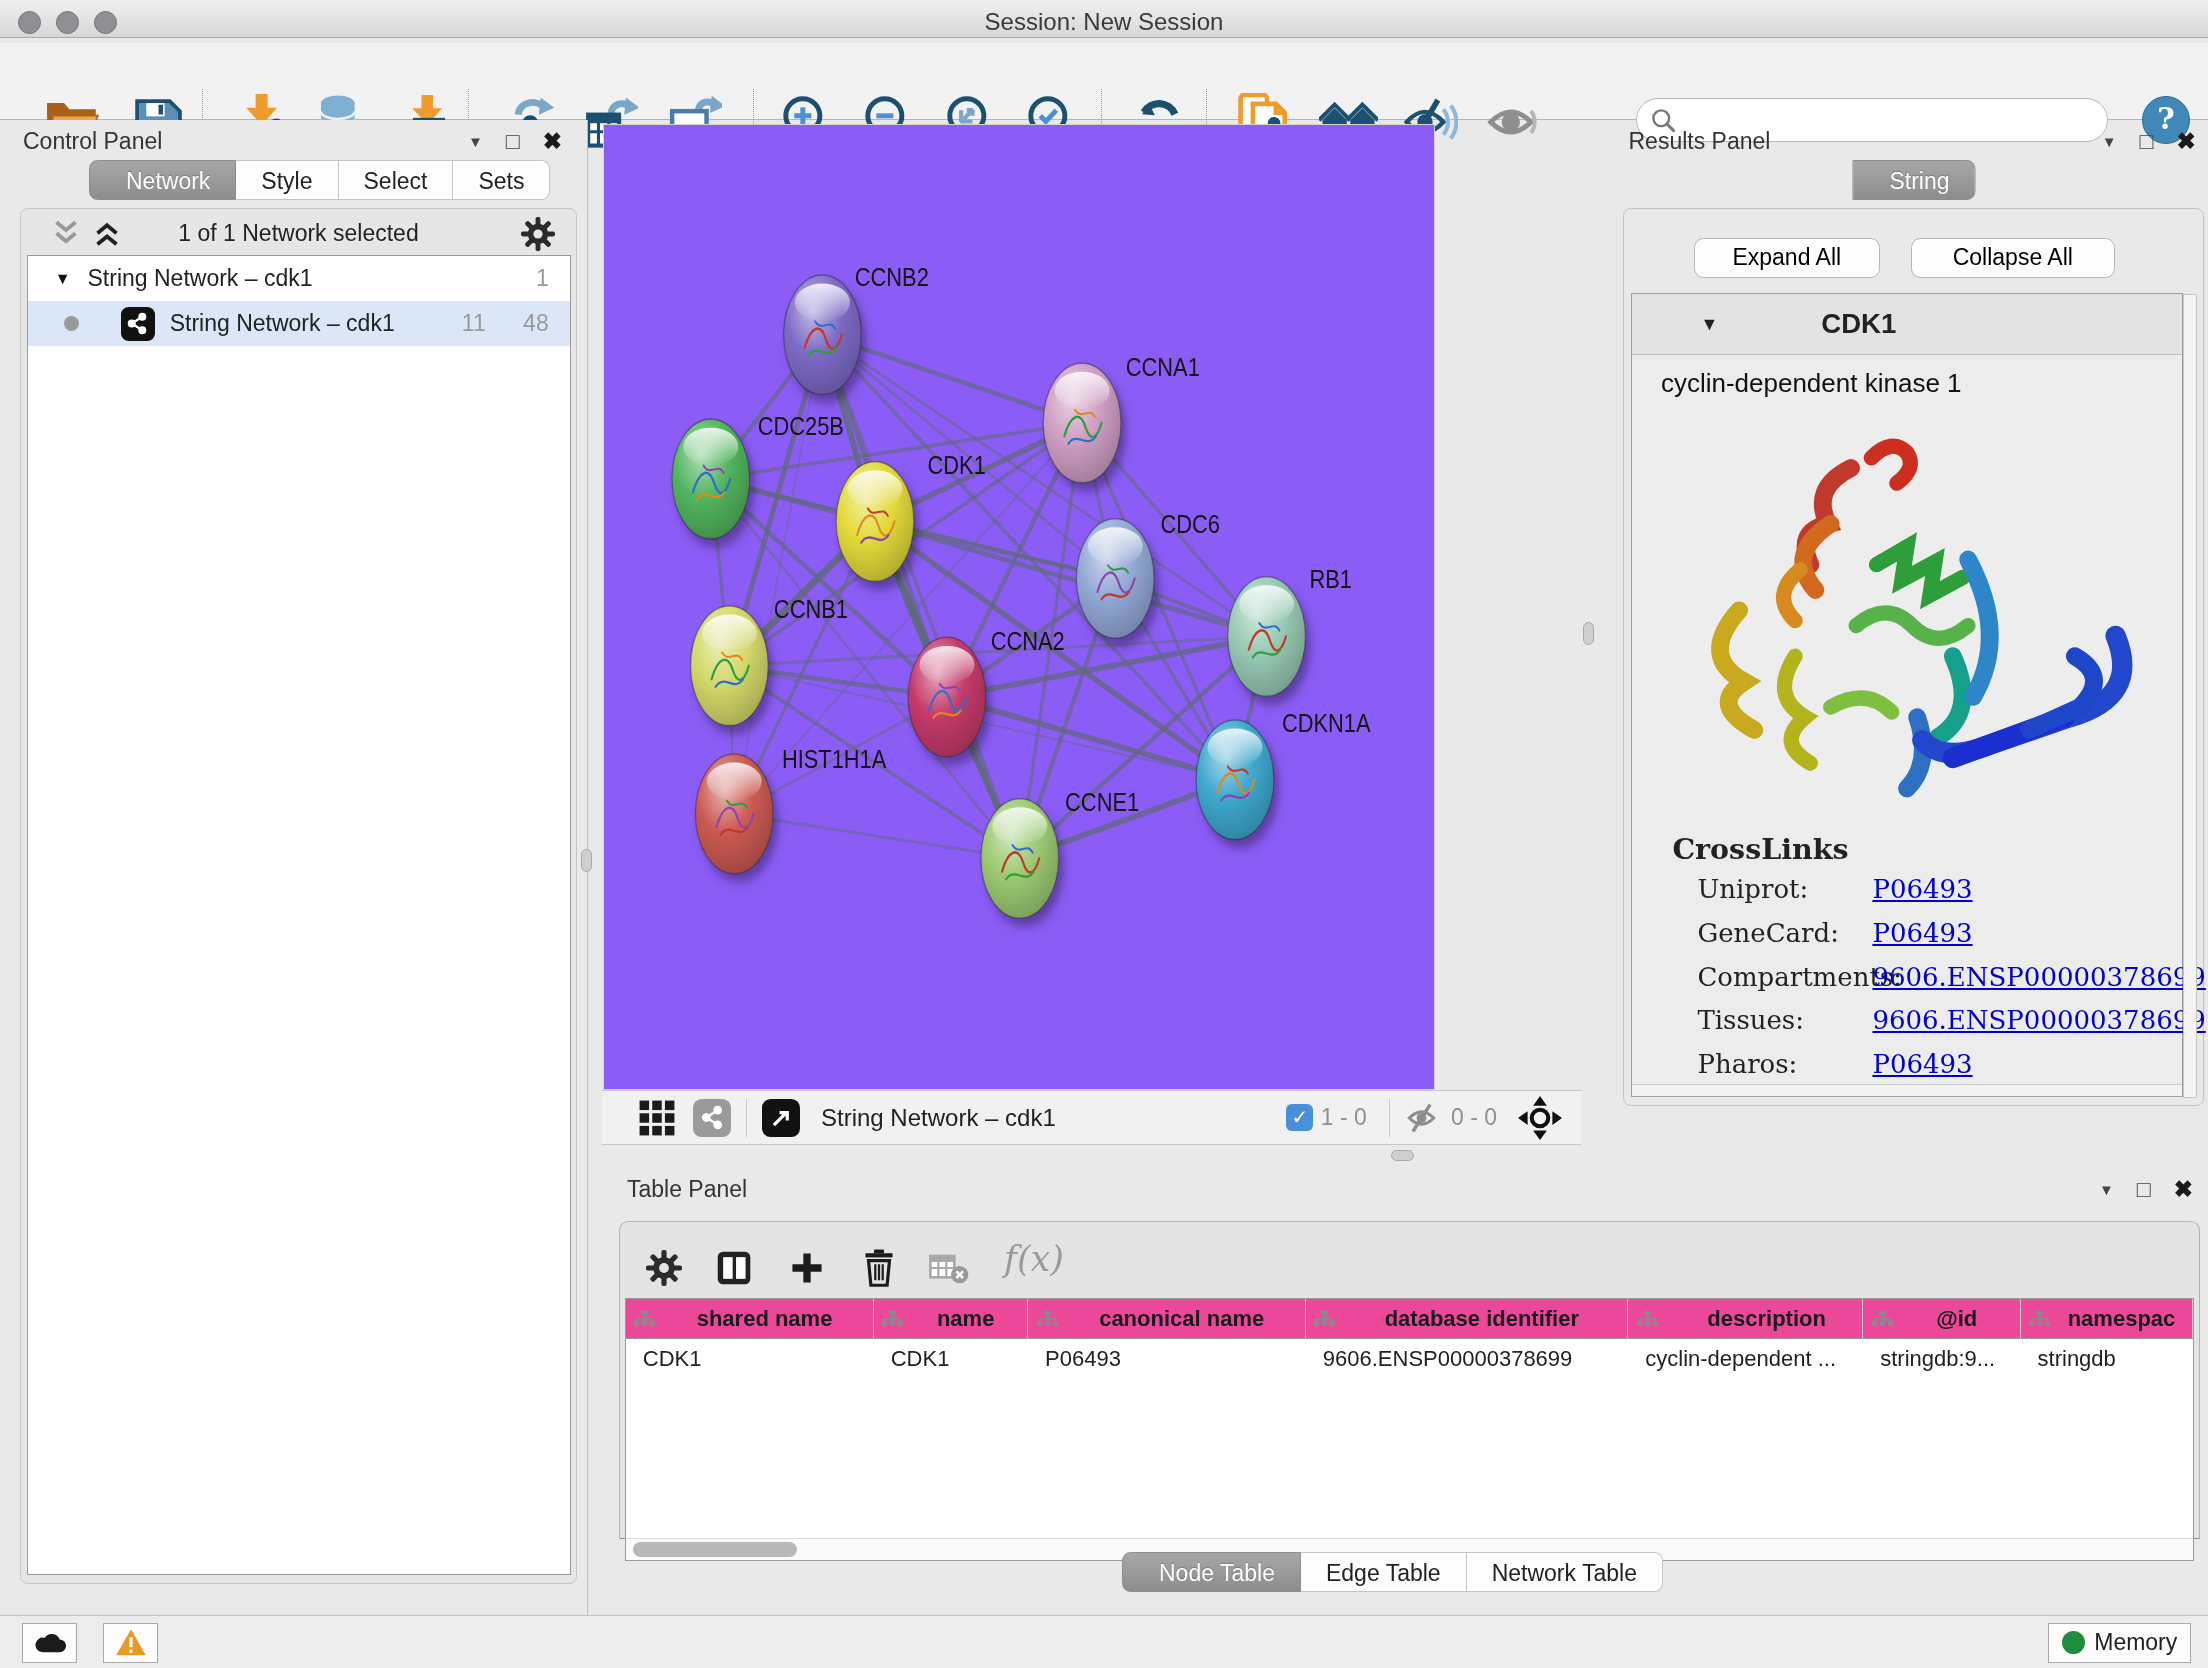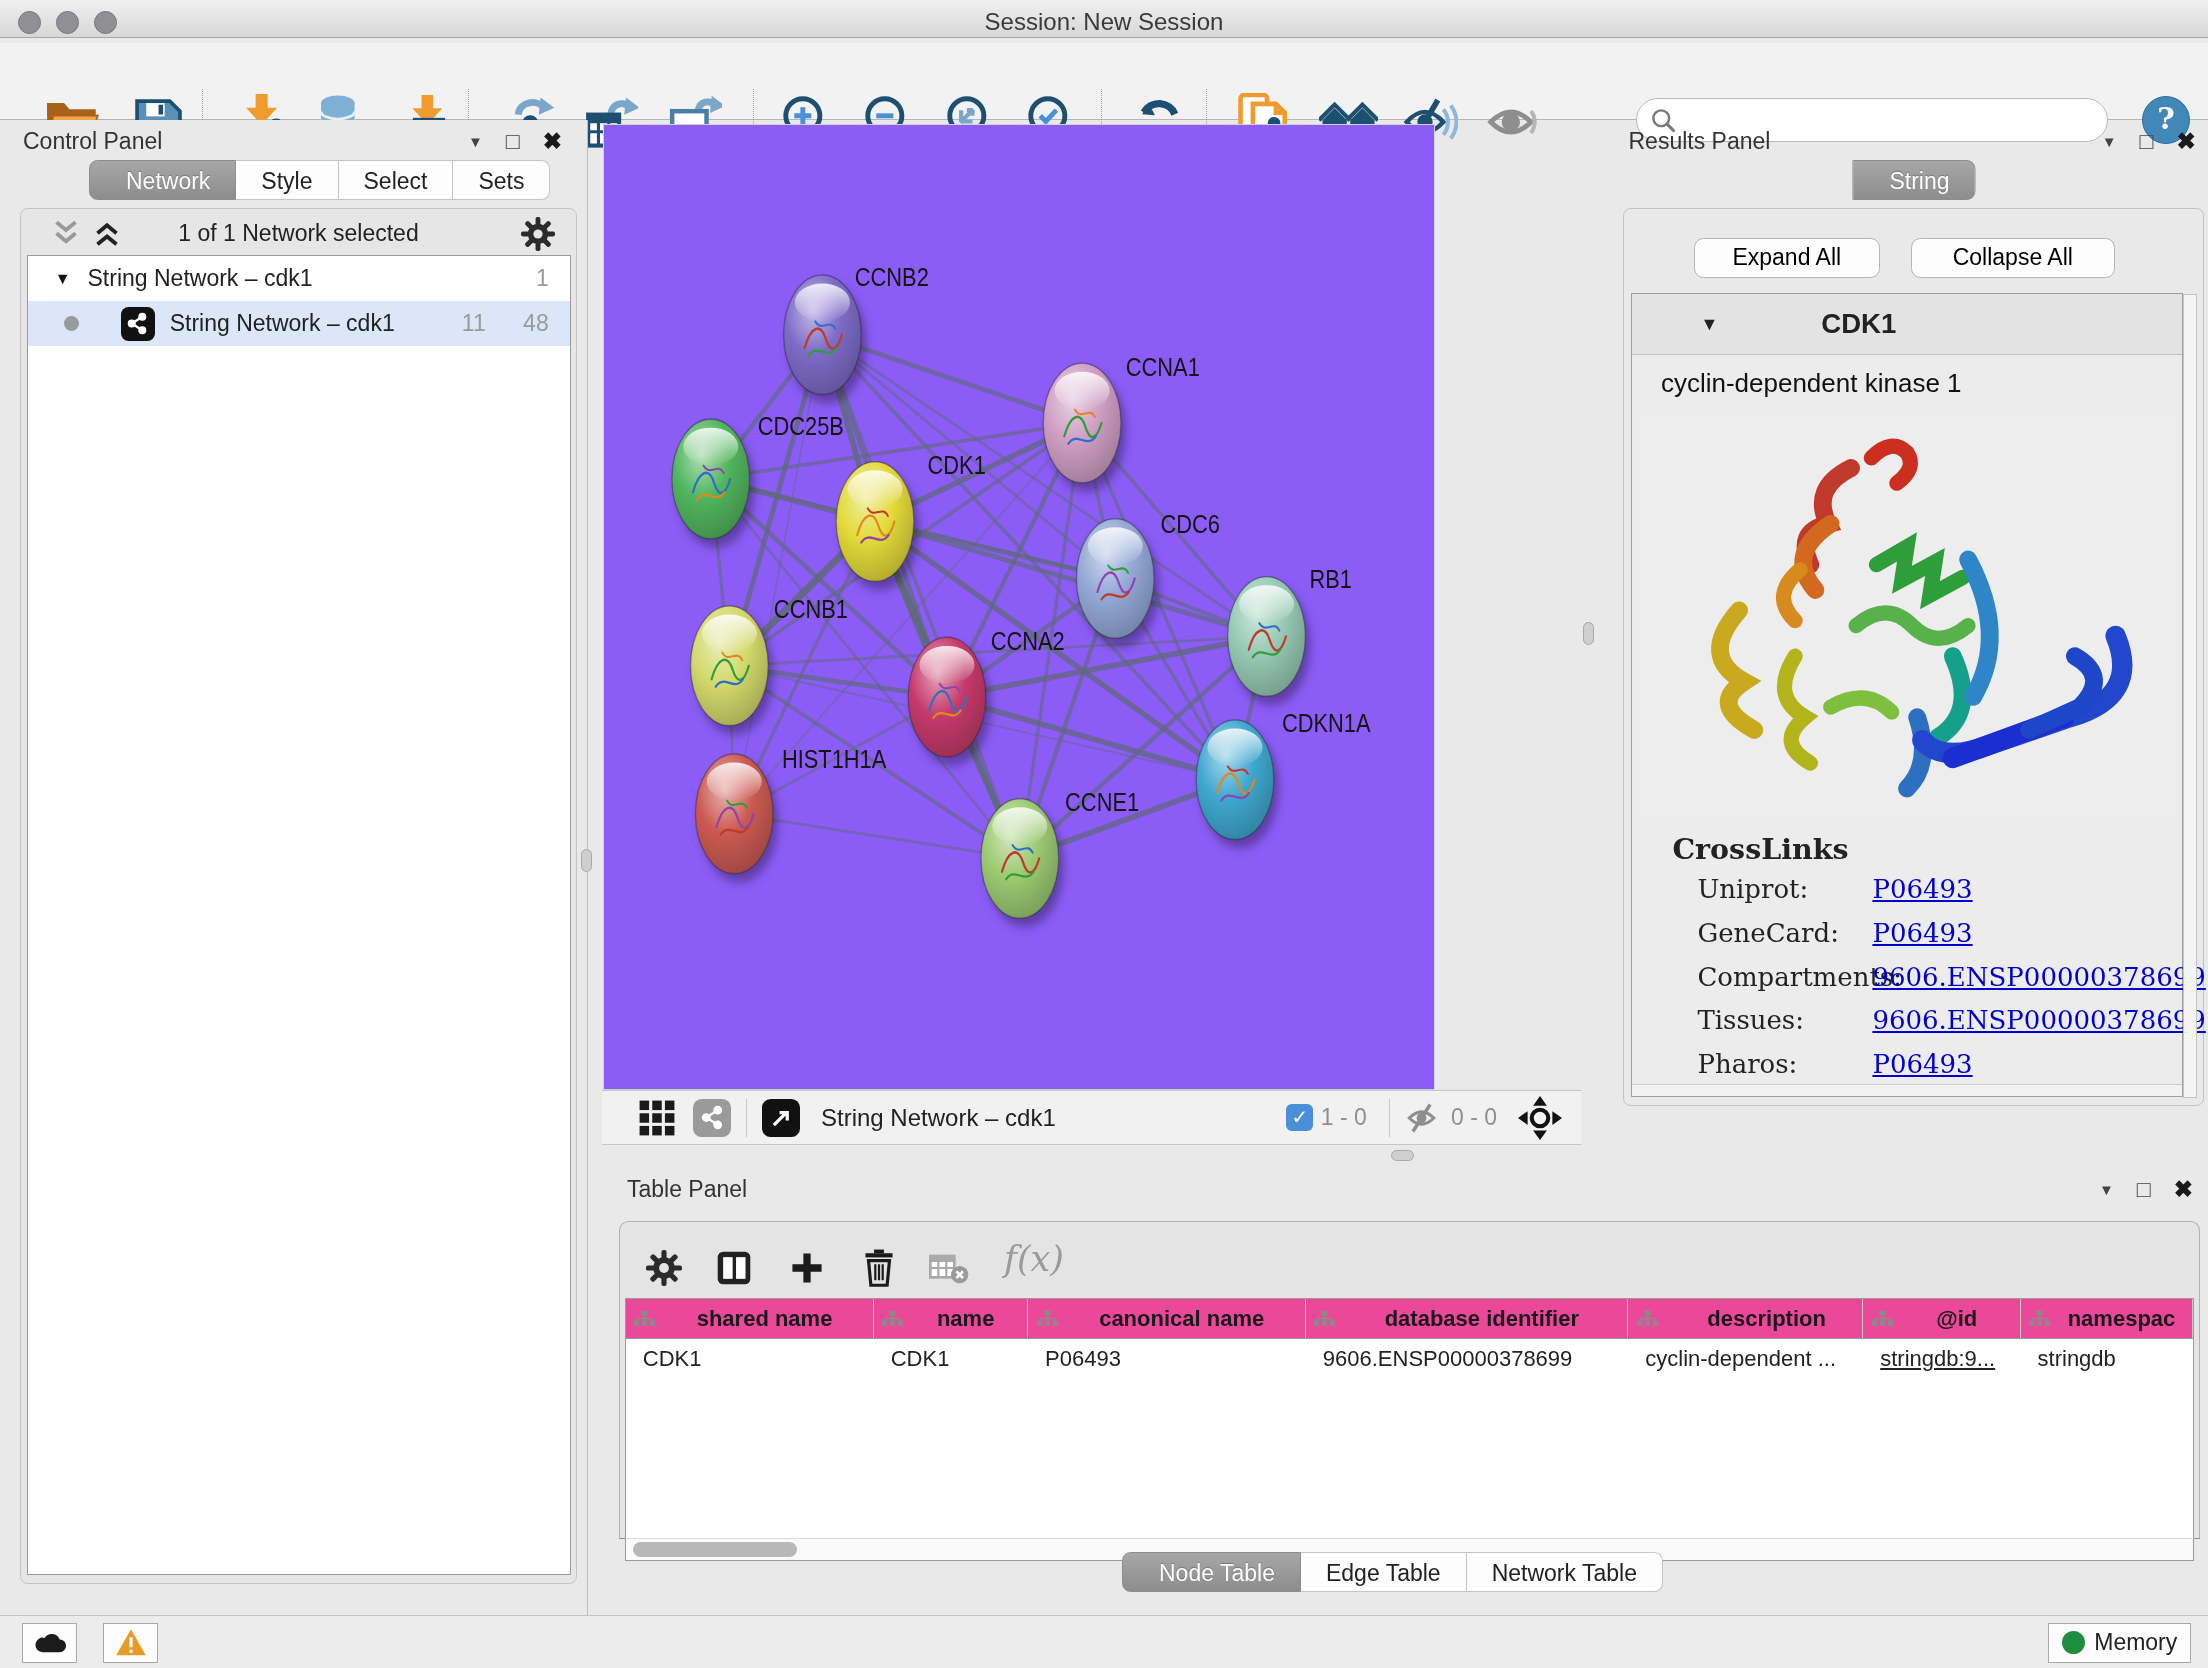--- a/index.html
+++ b/index.html
@@ -885,7 +885,7 @@
           <div class="td" style="width: 279px;">P06493</div>
           <div class="td" style="width: 324px;">9606.ENSP00000378699</div>
           <div class="td" style="width: 236px;">cyclin-dependent ...</div>
-          <div class="td" style="width: 158px; text-decoration: underline;">stringdb:9...</div>
+          <div class="td" style="width: 158px;">stringdb:9...</div>
           <div class="td" style="width: 173px;">stringdb</div>
         </div>
     </div>

